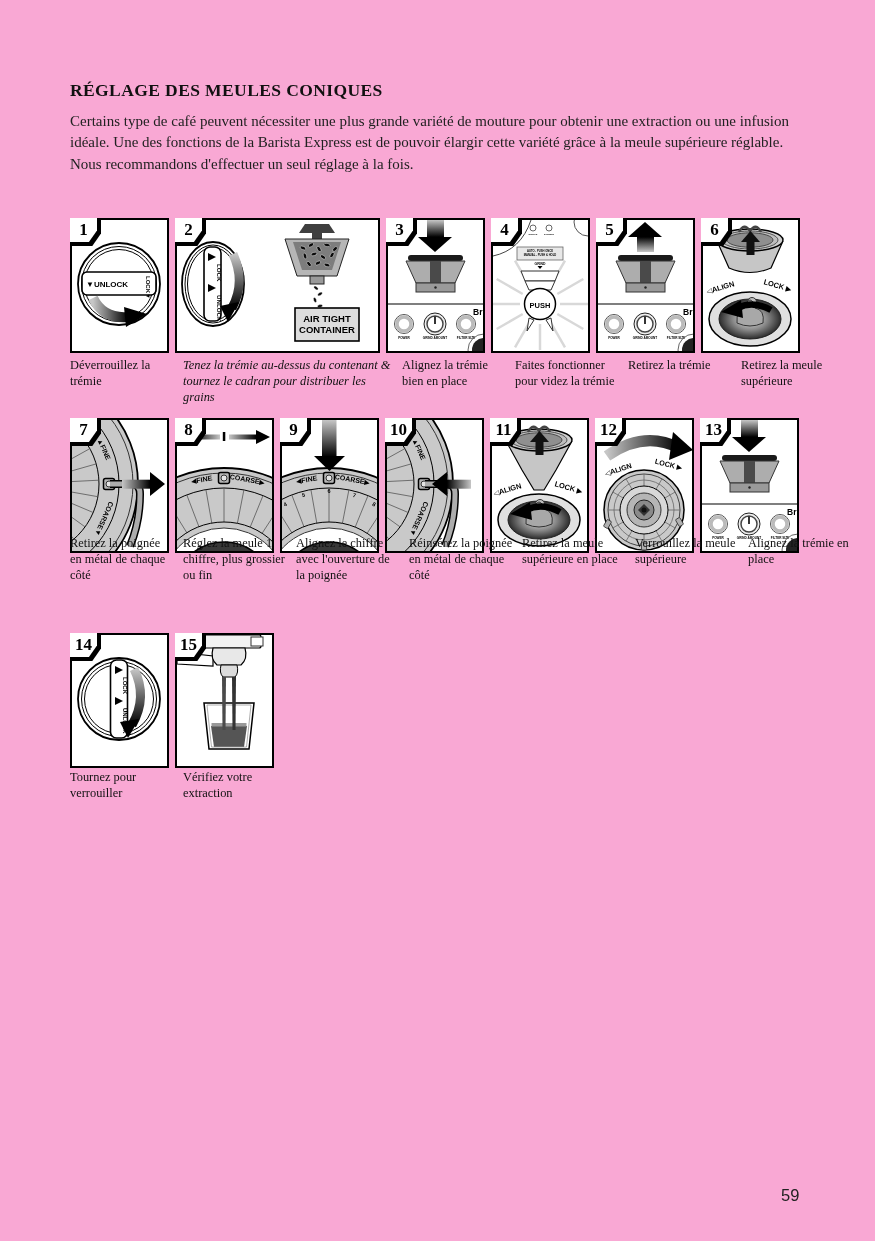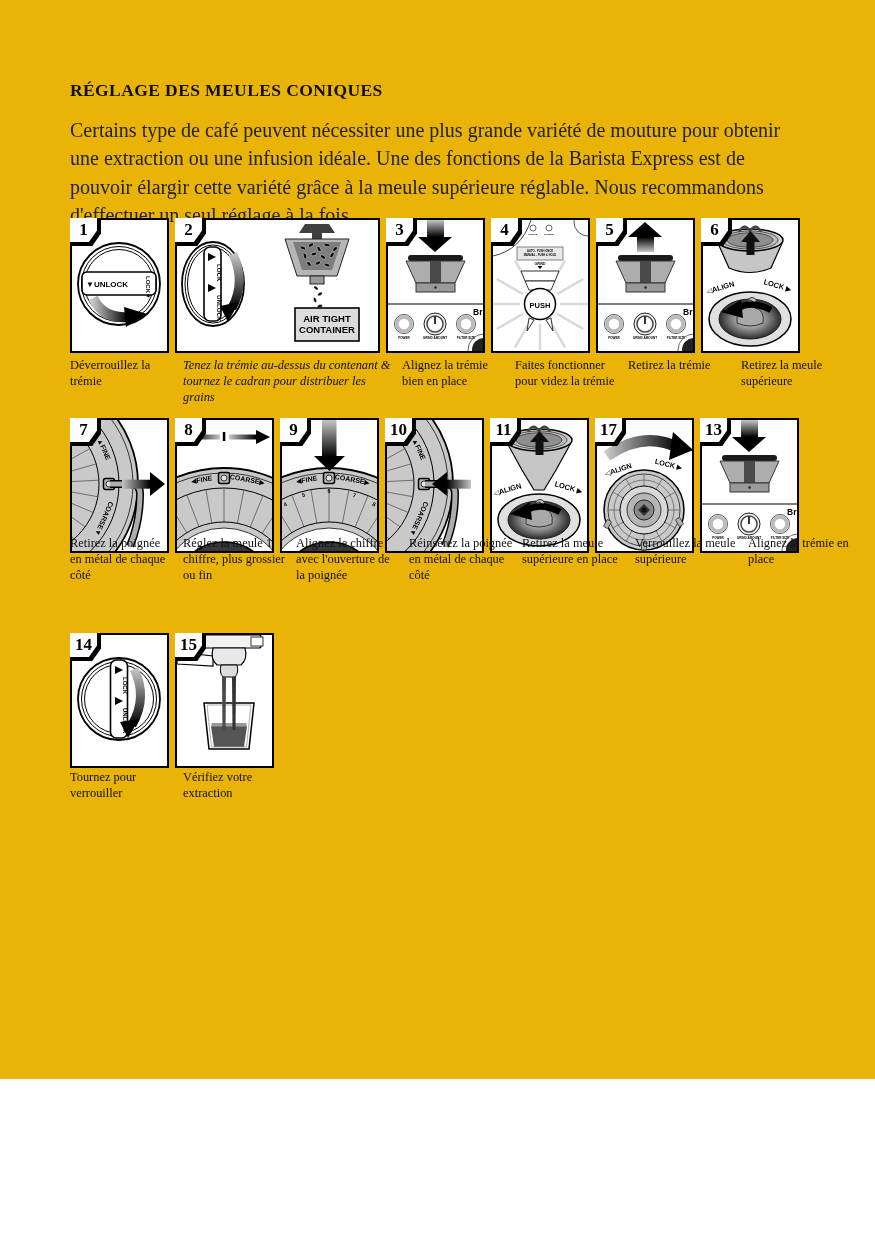--- a/index.html
+++ b/index.html
@@ -3,7 +3,7 @@
 <meta charset="utf-8">
 <style>
   html,body{margin:0;padding:0;background:#fff;}
-  .sheet{position:relative;width:875px;height:1079px;background:#eab308;overflow:hidden;
+  .sheet{position:relative;width:875px;height:1241px;background:#f9a8d4;overflow:hidden;
          font-family:"Liberation Serif",serif;color:#1a1a1a;}
   .title{position:absolute;left:70px;top:68px;font-size:17.5px;font-weight:bold;
          letter-spacing:.4px;color:#111;}

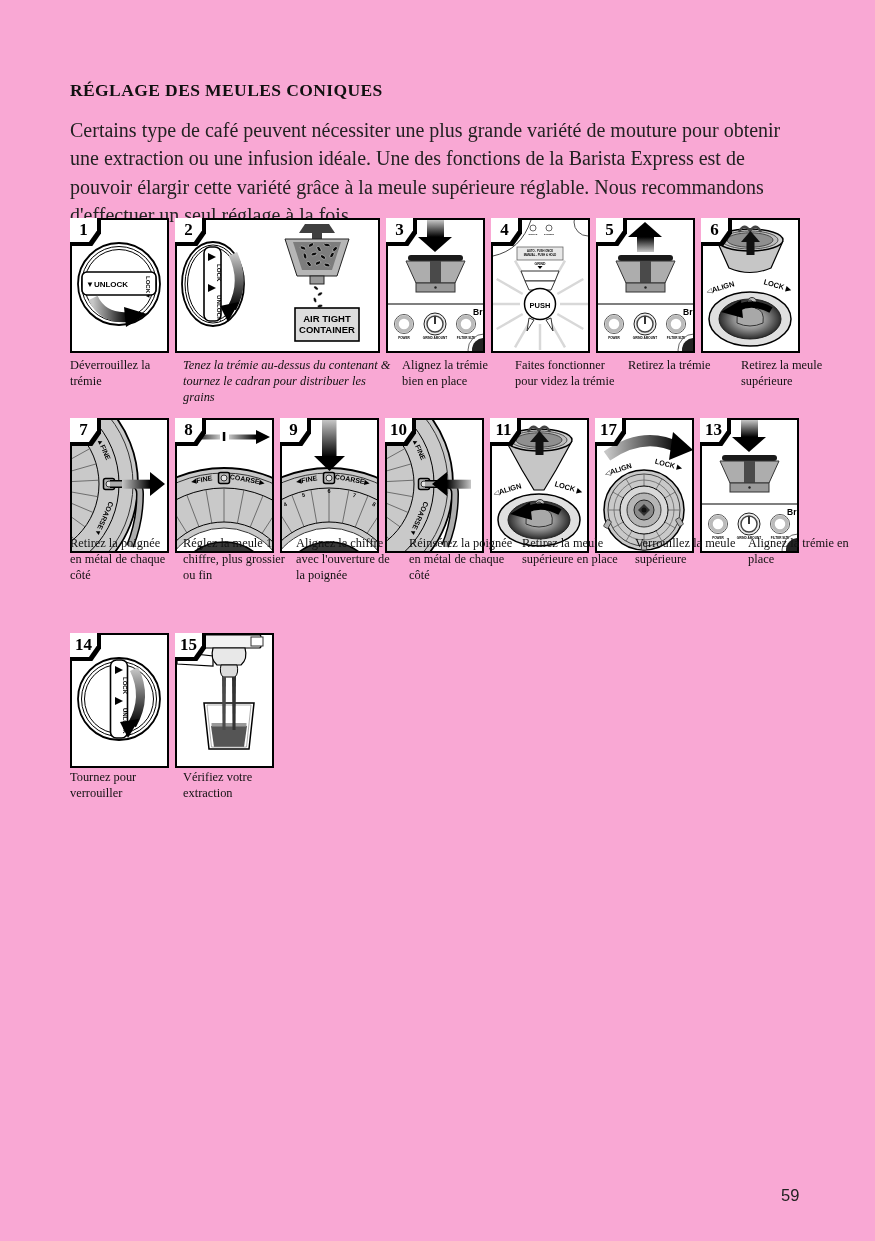--- a/index.html
+++ b/index.html
@@ -7,7 +7,7 @@
          font-family:"Liberation Serif",serif;color:#1a1a1a;}
   .title{position:absolute;left:70px;top:68px;font-size:17.5px;font-weight:bold;
          letter-spacing:.4px;color:#111;}
-  .intro{position:absolute;left:70px;top:96px;width:722px;font-size:20px;line-height:1.42;color:#222;}
+  .intro{position:absolute;left:70px;top:96px;width:722px;font-size:15px;line-height:1.42;color:#222;}
   .row{position:absolute;left:70px;display:flex;gap:6px;}
   .row1{top:218px}.row2{top:418px}.row3{top:633px}
   .panel{position:relative;flex:none;width:99px;height:135px;border:2px solid #000;

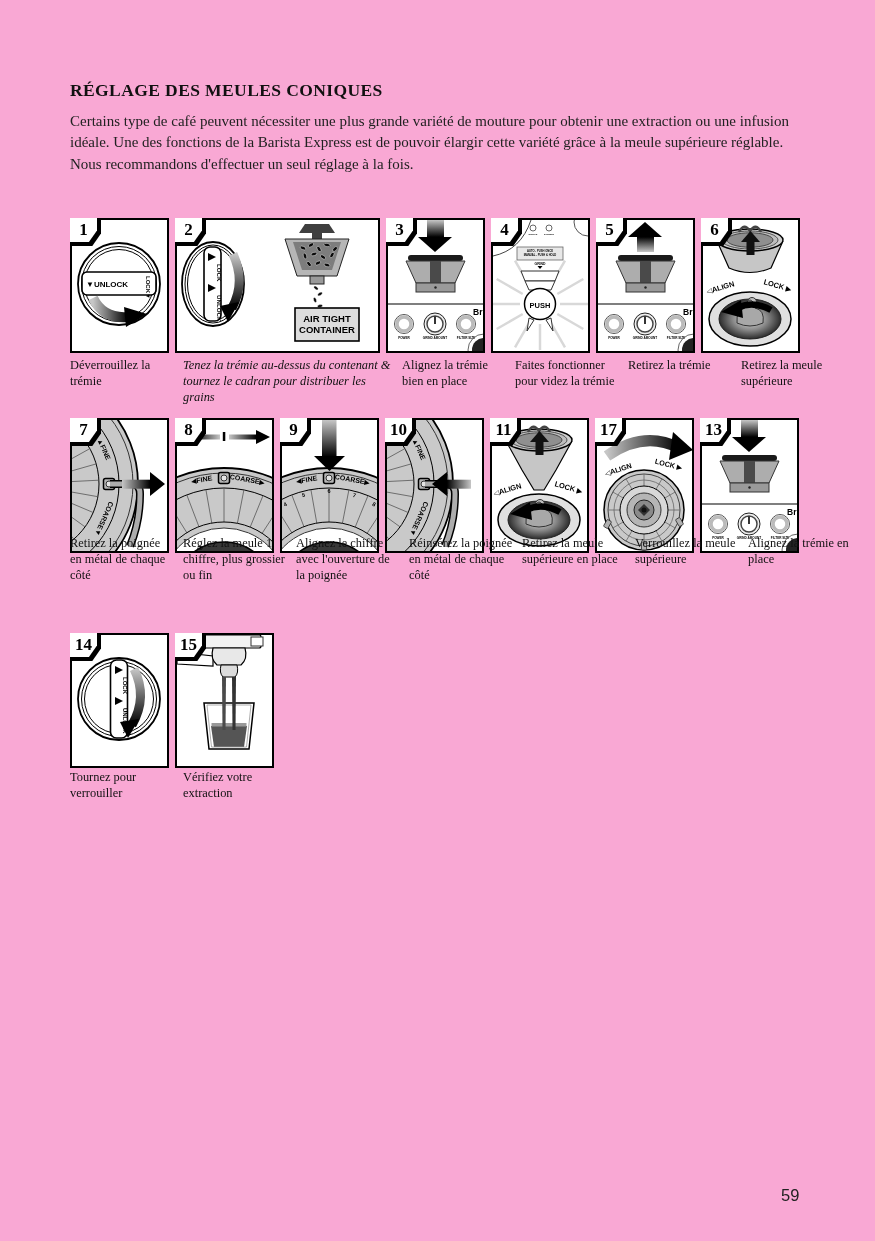--- a/index.html
+++ b/index.html
@@ -462,7 +462,7 @@
 
     <figure class="panel">
       <div class="badge">
-          <div class="badge-in">17</div>
+          <div class="badge-in">12</div>
         </div>
       <svg viewBox="0 0 95 131">
         <g>

